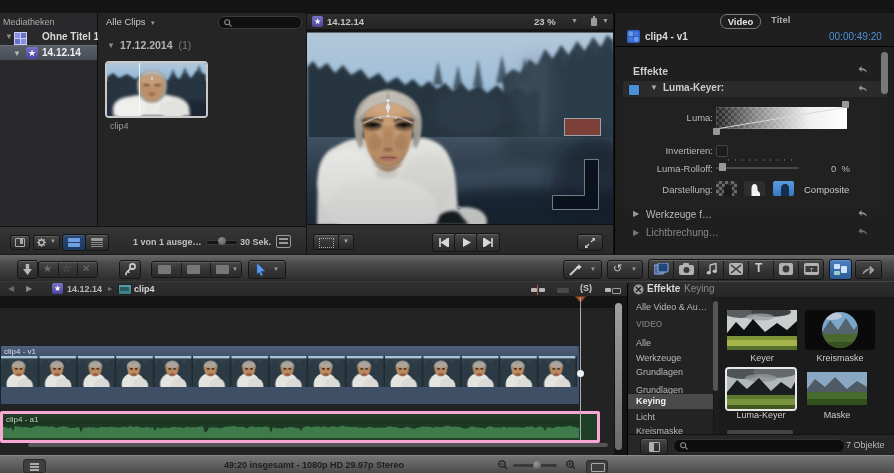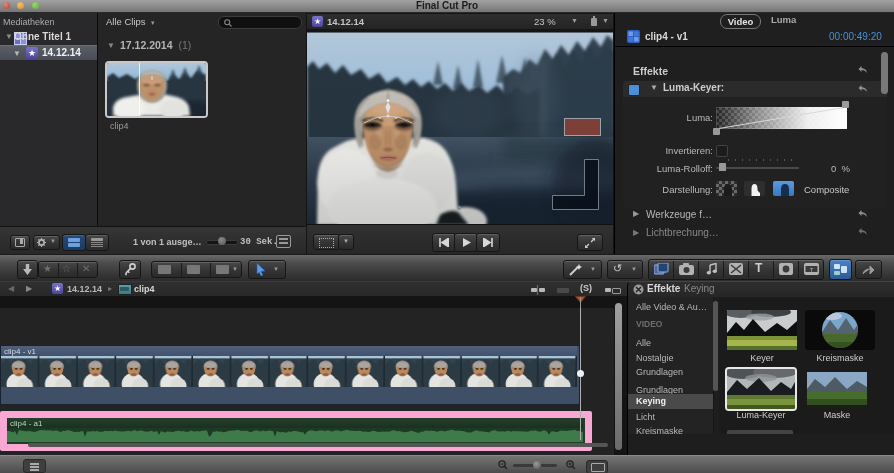--- a/index.html
+++ b/index.html
@@ -14,13 +14,6 @@
 <body>
 <div id="app">
 
-<div class="abs" style="left:0;top:0;width:894px;height:12px;
-  background:linear-gradient(#a2a2a2,#8a8a8a 55%,#757575);border-bottom:1px solid #2a2a2a;">
-  <div class="abs" style="left:3px;top:2px;width:7px;height:7px;border-radius:50%;background:radial-gradient(circle at 35% 30%,#e08a80,#b33f38);"></div>
-  <div class="abs" style="left:17px;top:2px;width:7px;height:7px;border-radius:50%;background:radial-gradient(circle at 35% 30%,#f0c068,#d2913a);"></div>
-  <div class="abs" style="left:32px;top:2px;width:7px;height:7px;border-radius:50%;background:radial-gradient(circle at 35% 30%,#9cd66e,#62a844);"></div>
-  <div class="txt" style="left:0;top:0;width:894px;text-align:center;font-size:10px;font-weight:bold;color:#1c1c1c;line-height:12px;">Final Cut Pro</div>
-</div>
 
 <div class="abs" style="left:0;top:13px;width:97px;height:213px;background:#29292b;border-right:1px solid #0c0c0c;">
   <div class="txt" style="left:3px;top:4px;font-size:9px;color:#ababab;">Mediatheken</div>

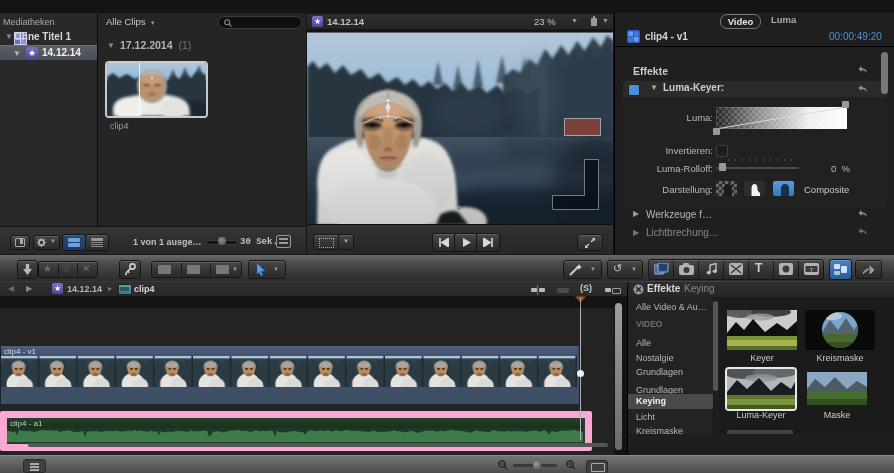--- a/index.html
+++ b/index.html
@@ -120,7 +120,7 @@
       <div class="txt" style="left:0;top:0;width:11px;text-align:center;line-height:11px;font-size:8px;color:#fff;">★</div>
     </div>
     <div class="txt" style="left:20px;top:2px;font-size:9.5px;font-weight:bold;color:#c4c4c4;">14.12.14</div>
-    <div class="txt" style="left:227px;top:2px;font-size:9.5px;color:#c4c4c4;">23 %</div>
+    <div class="txt" style="left:227px;top:2px;font-size:9.5px;color:#c4c4c4;font-weight:bold;">23 %</div>
     <div class="txt" style="left:264px;top:3px;font-size:7px;color:#999;">▼</div>
     <div class="abs" style="left:284px;top:4px;width:6px;height:8px;background:#9a9a9a;border-radius:1px;"></div>
         <div class="abs" style="left:286px;top:2px;width:2px;height:2px;background:#9a9a9a;"></div>

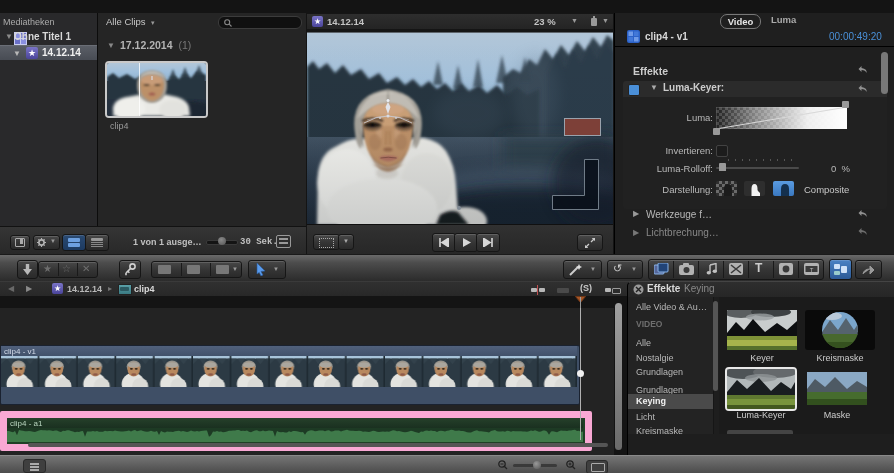--- a/index.html
+++ b/index.html
@@ -176,7 +176,7 @@
   <div class="abs" style="left:105px;top:1px;width:39px;height:13px;border:1px solid #787878;border-radius:7px;">
     <div class="txt" style="left:0;top:0;width:39px;text-align:center;line-height:13px;font-size:9.5px;font-weight:bold;color:#e4e4e4;">Video</div>
   </div>
-  <div class="txt" style="left:156px;top:1px;font-size:9.5px;font-weight:bold;color:#aaaaaa;">Luma</div>
+  <div class="txt" style="left:156px;top:1px;font-size:9.5px;font-weight:bold;color:#aaaaaa;">Titel</div>
 
   <svg class="abs" style="left:12px;top:17px;" width="13" height="13" viewBox="0 0 13 13">
     <rect width="13" height="13" rx="2" fill="#2c62c8"></rect>

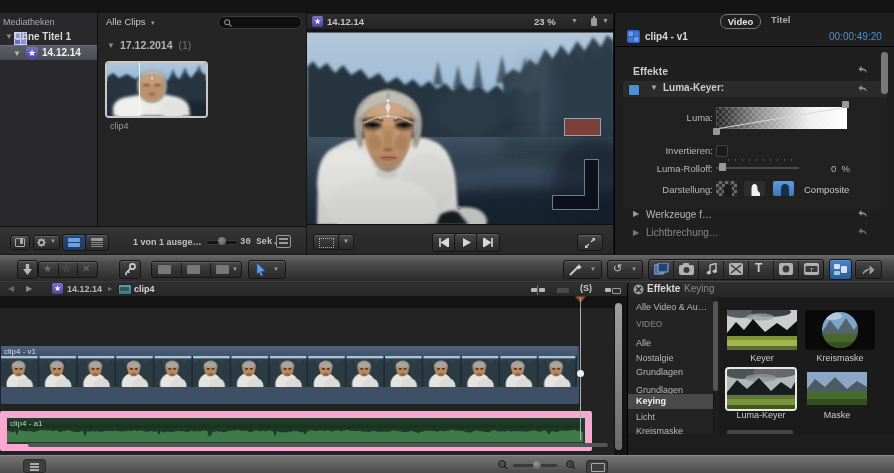--- a/index.html
+++ b/index.html
@@ -25,7 +25,7 @@
     <div class="abs" style="left:0;top:6px;width:5px;height:5px;background:#6a70c8;border:0.5px solid #c8ccf0;"></div>
     <div class="abs" style="left:6px;top:6px;width:5px;height:5px;background:#8a90e0;border:0.5px solid #c8ccf0;"></div>
   </div>
-  <div class="txt" style="left:14px;top:18px;font-size:10px;font-weight:bold;color:#d8d8d8;">Ohne Titel 1</div>
+  <div class="txt" style="left:42px;top:18px;font-size:10px;font-weight:bold;color:#d8d8d8;">Ohne Titel 1</div>
 
   <div class="abs" style="left:0;top:32px;width:97px;height:14px;background:linear-gradient(#5a5e66,#484c54);border-top:1px solid #6a6e76;">
     <div class="txt" style="left:13px;top:3px;font-size:8px;color:#b8b8b8;">▼</div>

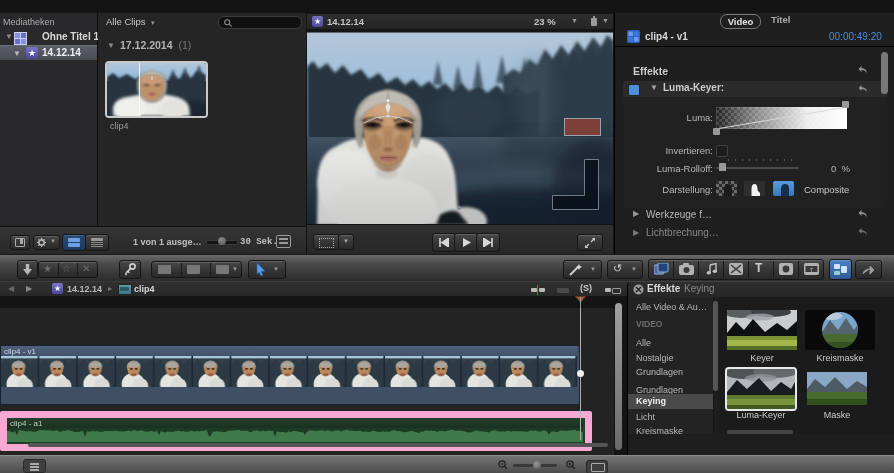--- a/index.html
+++ b/index.html
@@ -106,7 +106,7 @@
   <div class="txt" style="left:133px;top:10px;font-size:9px;font-weight:bold;color:#c0c0c0;">1 von 1 ausge…</div>
   <div class="abs" style="left:206px;top:13px;width:30px;height:3px;background:#141414;border-radius:2px;border:1px solid #3a3a3a;"></div>
   <div class="abs" style="left:218px;top:10px;width:8px;height:8px;border-radius:50%;background:radial-gradient(circle at 40% 35%,#8a8a8a,#555);"></div>
-  <div class="txt" style="left:240px;top:10px;font-size:9px;font-weight:bold;color:#c0c0c0;font-family:Liberation Mono, monospace;">30 Sek.</div>
+  <div class="txt" style="left:240px;top:10px;font-size:9px;font-weight:bold;color:#c0c0c0;">30 Sek.</div>
   <div class="abs" style="left:276px;top:8px;width:13px;height:11px;border:1px solid #999;border-radius:2px;">
     <div class="abs" style="left:2px;top:2px;width:9px;height:2px;background:#999;"></div>
     <div class="abs" style="left:2px;top:6px;width:9px;height:2px;background:#999;"></div>

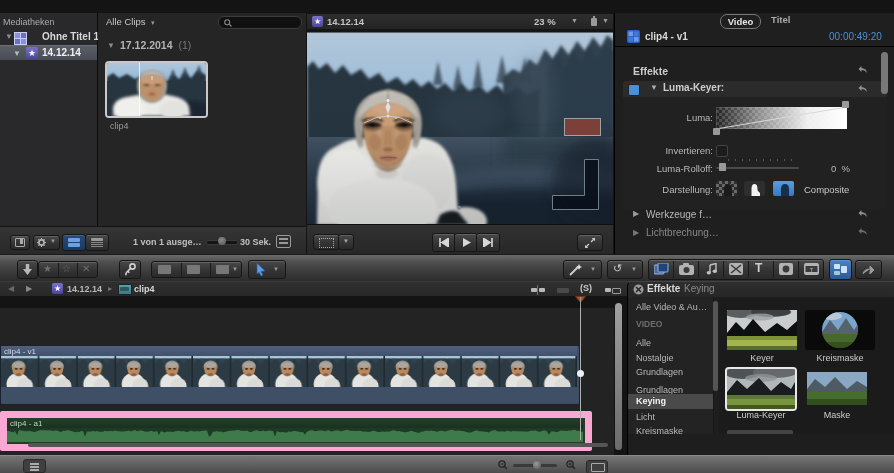--- a/index.html
+++ b/index.html
@@ -447,7 +447,7 @@
     <div class="txt" style="left:8px;top:5px;font-size:9px;color:#b8b8b8;">Alle Video &amp; Au…</div>
     <div class="txt" style="left:8px;top:22px;font-size:8.5px;font-weight:bold;color:#6e6e6e;">VIDEO</div>
     <div class="txt" style="left:8px;top:41px;font-size:9px;color:#b8b8b8;">Alle</div>
-    <div class="txt" style="left:8px;top:56px;font-size:9px;color:#b8b8b8;">Nostalgie</div>
+    <div class="txt" style="left:8px;top:56px;font-size:9px;color:#b8b8b8;">Werkzeuge</div>
     <div class="txt" style="left:8px;top:70px;font-size:9px;color:#b8b8b8;">Grundlagen</div>
     <div class="txt" style="left:8px;top:88px;font-size:9px;color:#b8b8b8;">Grundlagen</div>
     <div class="abs" style="left:0;top:97px;width:85px;height:15px;background:#4a4a4a;">

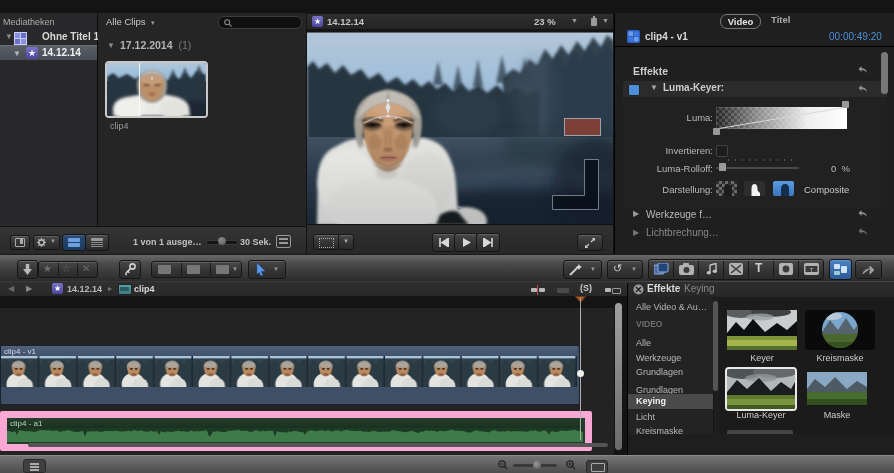--- a/index.html
+++ b/index.html
@@ -409,7 +409,7 @@
     </svg>
   </div>
 
-  <div class="abs" style="left:0;top:103px;width:578px;height:26px;background:#1f4026;border:7px solid #f9a8d4;border-radius:2px;">
+  <div class="abs" style="left:0;top:103px;width:578px;height:26px;background:#1f4026;border:3px solid #f9a8d4;border-radius:2px;padding-left:16px;">
     <div class="abs" style="left:0;top:0;width:576px;height:10px;background:linear-gradient(#25402a,#1a3020);border-bottom:1px solid #12220f;">
       <div class="txt" style="left:3px;top:1px;font-size:8px;color:#b8d4be;">clip4 - a1</div>
     </div>

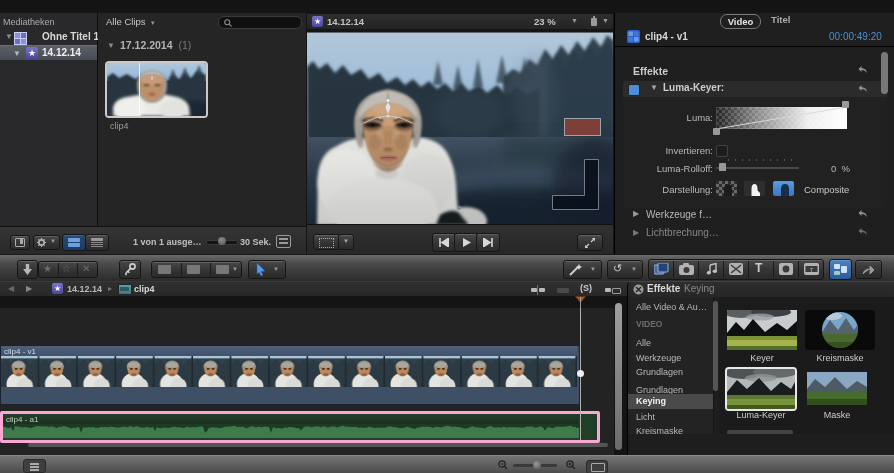--- a/index.html
+++ b/index.html
@@ -489,6 +489,20 @@
     <div class="abs" style="left:8px;top:133px;width:66px;height:4px;background:#444;border-radius:2px 2px 0 0;"></div>
   </div>
 
+  <div class="abs" style="left:0;top:152px;width:267px;height:21px;background:#272727;border-top:1px solid #111;">
+    <div class="btn" style="left:12px;top:3px;width:26px;height:15px;">
+      <div class="abs" style="left:8px;top:3px;width:9px;height:8px;border:1px solid #b0b0b0;border-radius:1px;">
+            <div class="abs" style="left:0px;top:0px;width:4px;height:8px;background:#b0b0b0;"></div>
+          </div>
+    </div>
+    <div class="abs" style="left:45px;top:4px;width:170px;height:12px;border-radius:7px;background:#0d0d0d;border:1px solid #333;">
+      <svg class="abs" style="left:6px;top:2px;" width="8" height="8" viewBox="0 0 8 8">
+        <circle cx="3.2" cy="3.2" r="2.5" fill="none" stroke="#8a8a8a" stroke-width="1.1"></circle>
+        <path d="M5.2 5.2 L7.5 7.5" stroke="#8a8a8a" stroke-width="1.1"></path>
+      </svg>
+    </div>
+    <div class="txt" style="left:218px;top:5px;font-size:9px;color:#b8b8b8;">7 Objekte</div>
+  </div>
 </div>
 
 <div class="abs" style="left:0;top:455px;width:894px;height:18px;background:linear-gradient(#757575,#565656 70%,#4a4a4a);border-top:1px solid #8a8a8a;">

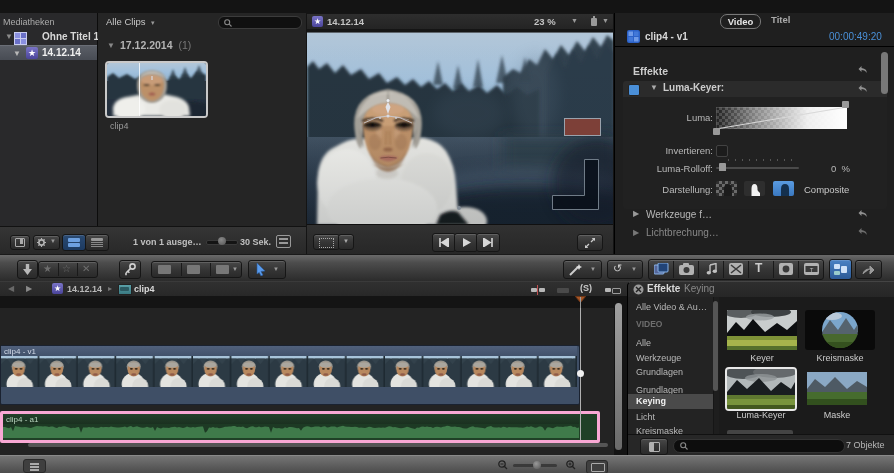--- a/index.html
+++ b/index.html
@@ -511,6 +511,7 @@
     <div class="abs" style="left:6px;top:6px;width:9px;height:1.5px;background:#aaa;"></div>
     <div class="abs" style="left:6px;top:9px;width:9px;height:1.5px;background:#aaa;"></div>
   </div>
+  <div class="txt" style="left:0;top:4px;width:628px;text-align:center;font-size:9px;font-weight:bold;color:#1e1e1e;">49:20 insgesamt - 1080p HD 29.97p Stereo</div>
   <svg class="abs" style="left:498px;top:4px;" width="10" height="10" viewBox="0 0 10 10">
     <circle cx="4" cy="4" r="3.2" fill="none" stroke="#222" stroke-width="1.3"></circle>
     <path d="M6.5 6.5 L9 9" stroke="#222" stroke-width="1.3"></path>

